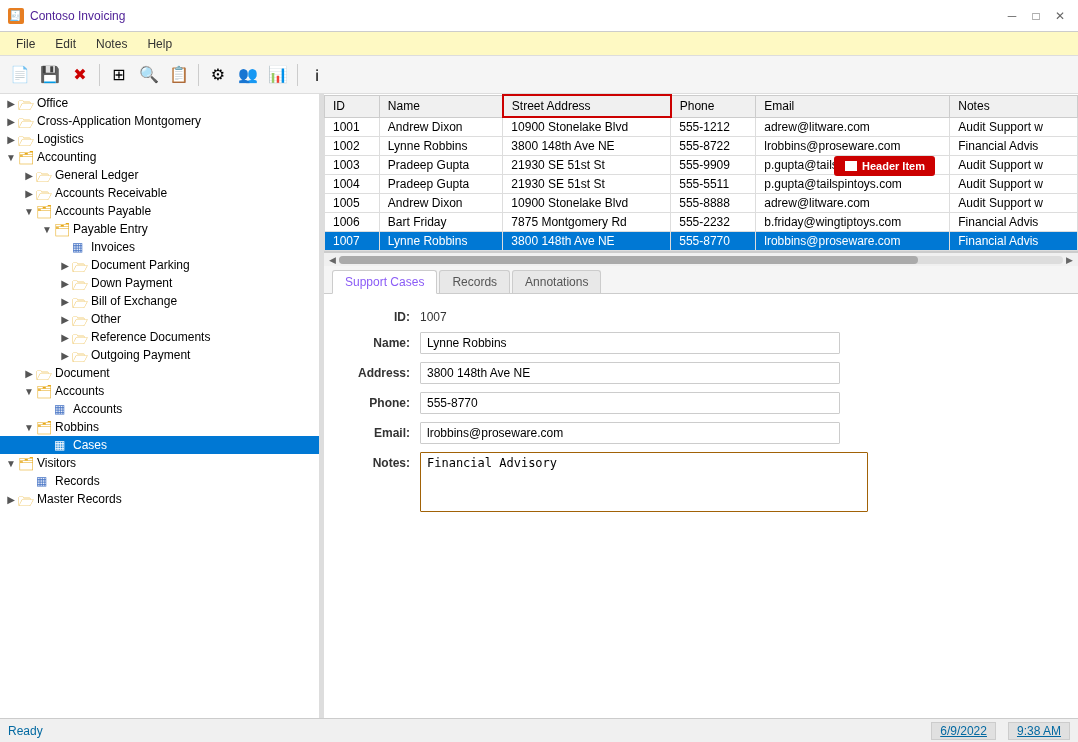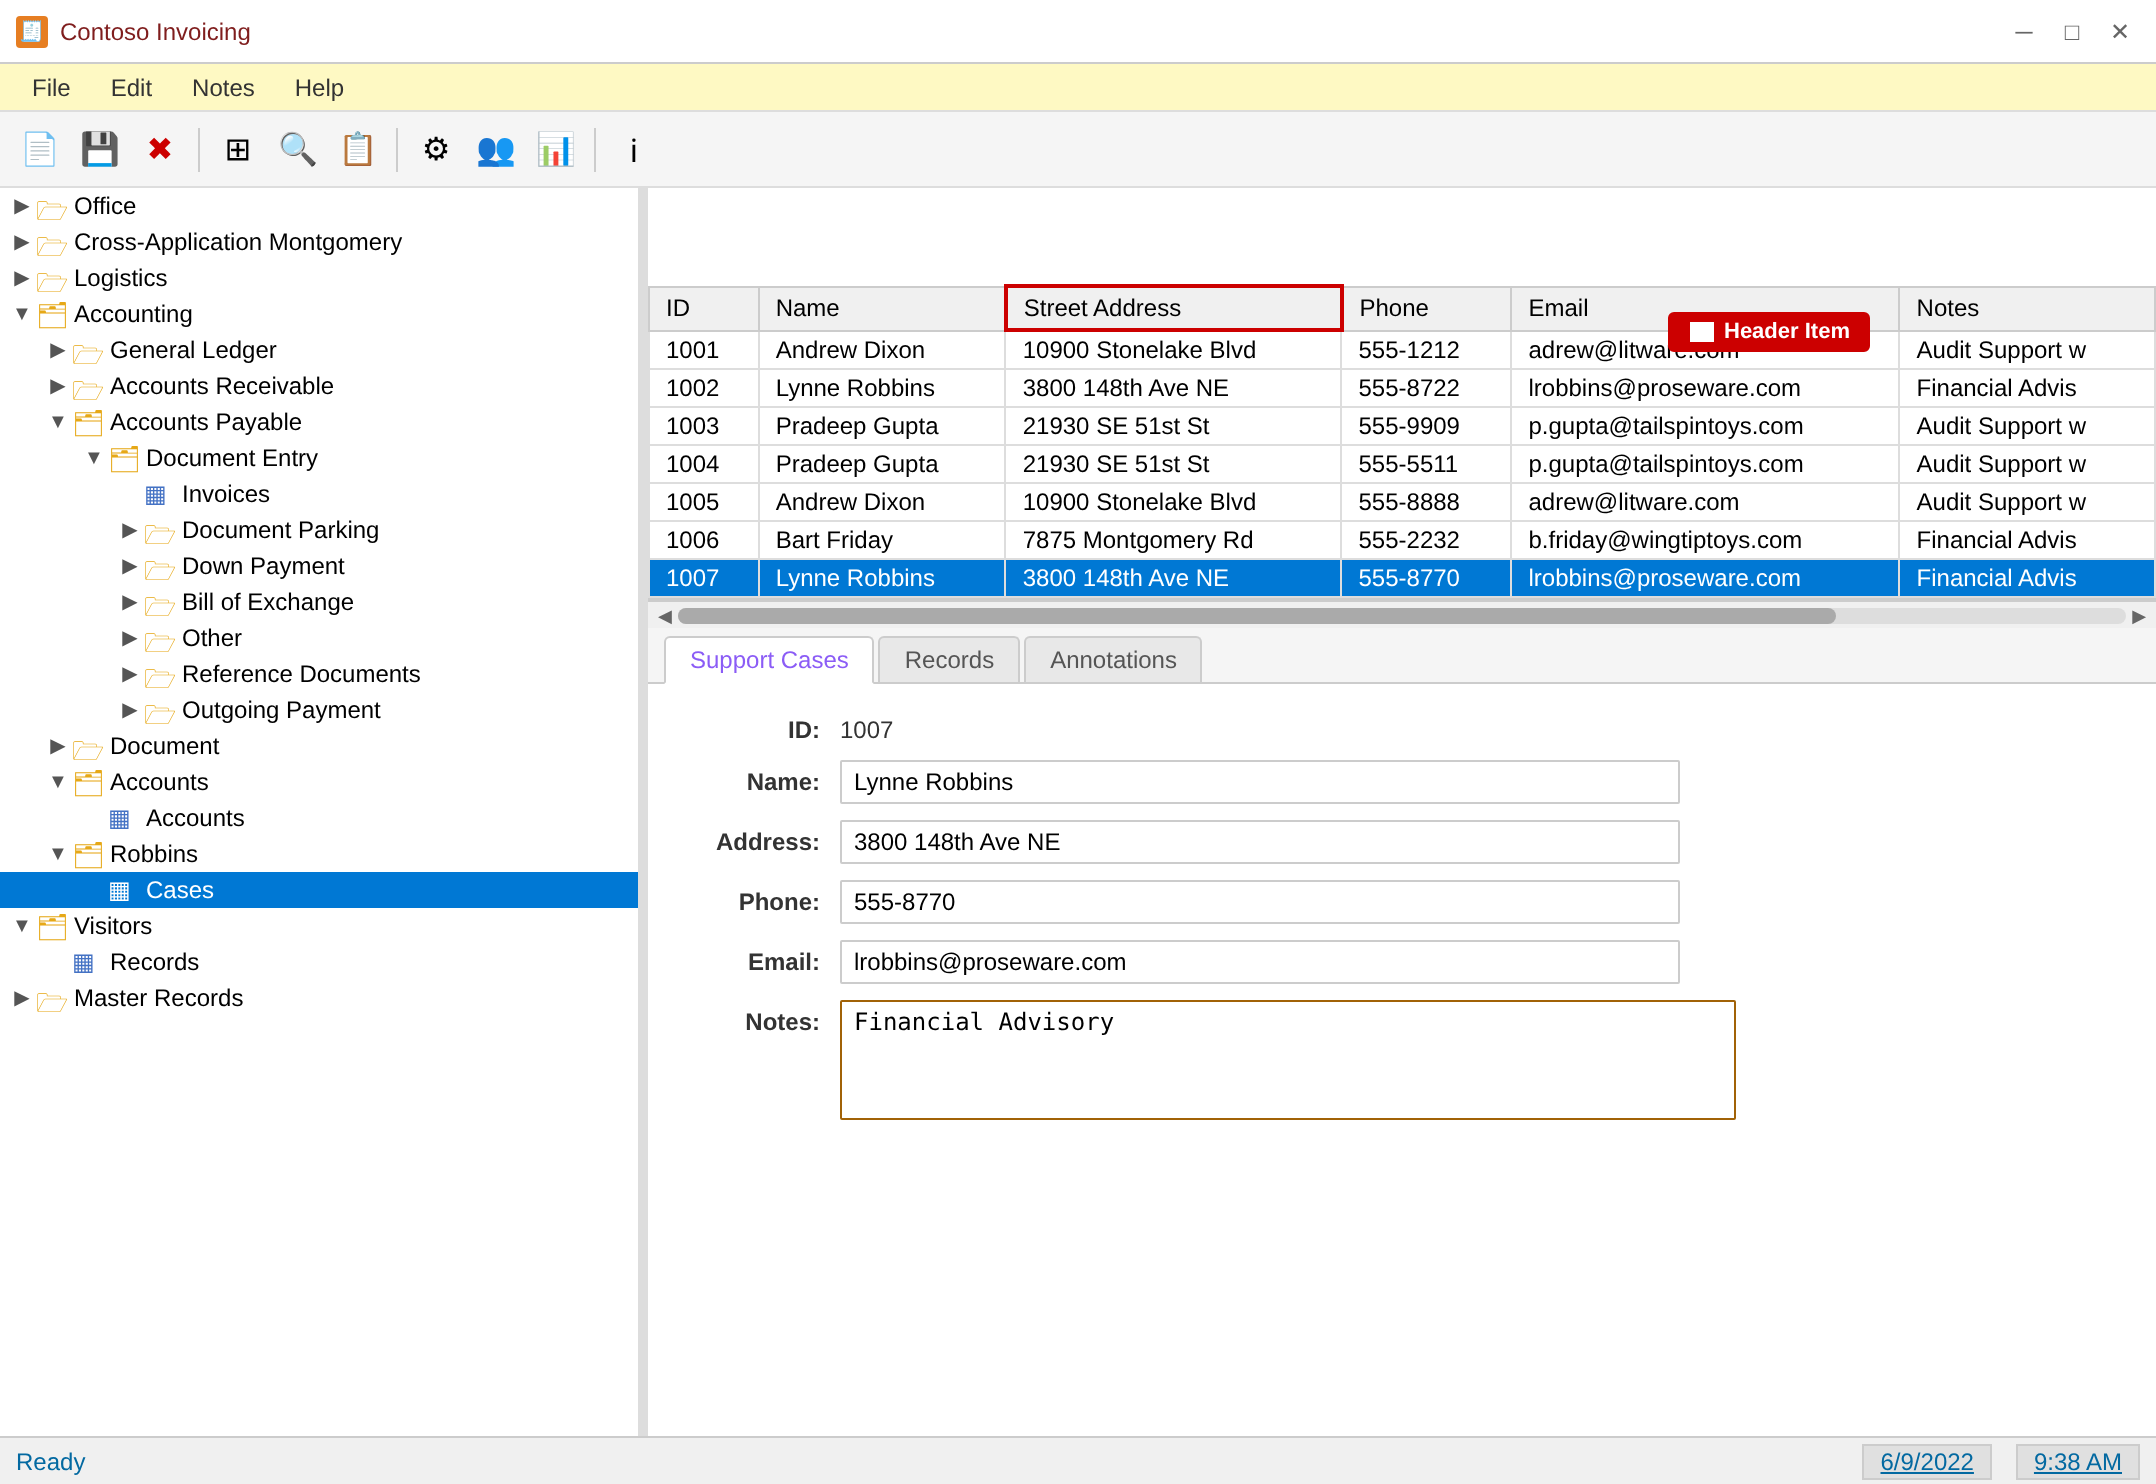--- a/index.html
+++ b/index.html
@@ -9,7 +9,7 @@
     .title-bar { background: #fff; border-bottom: 1px solid #ccc; display: flex; align-items: center; padding: 4px 8px; justify-content: space-between; height: 32px; }
     .title-bar-left { display: flex; align-items: center; gap: 6px; }
     .title-bar-icon { width: 16px; height: 16px; background: #e67e22; border-radius: 2px; display: flex; align-items: center; justify-content: center; font-size: 10px; color: white; }
-    .title-text { font-size: 12px; color: #7f1d1d; }
+    .title-text { font-size: 12px; color: #4c1d95; }
     .title-bar-controls { display: flex; gap: 4px; }
     .title-btn { width: 20px; height: 20px; border: none; background: transparent; cursor: pointer; font-size: 12px; color: #666; display: flex; align-items: center; justify-content: center; }
 

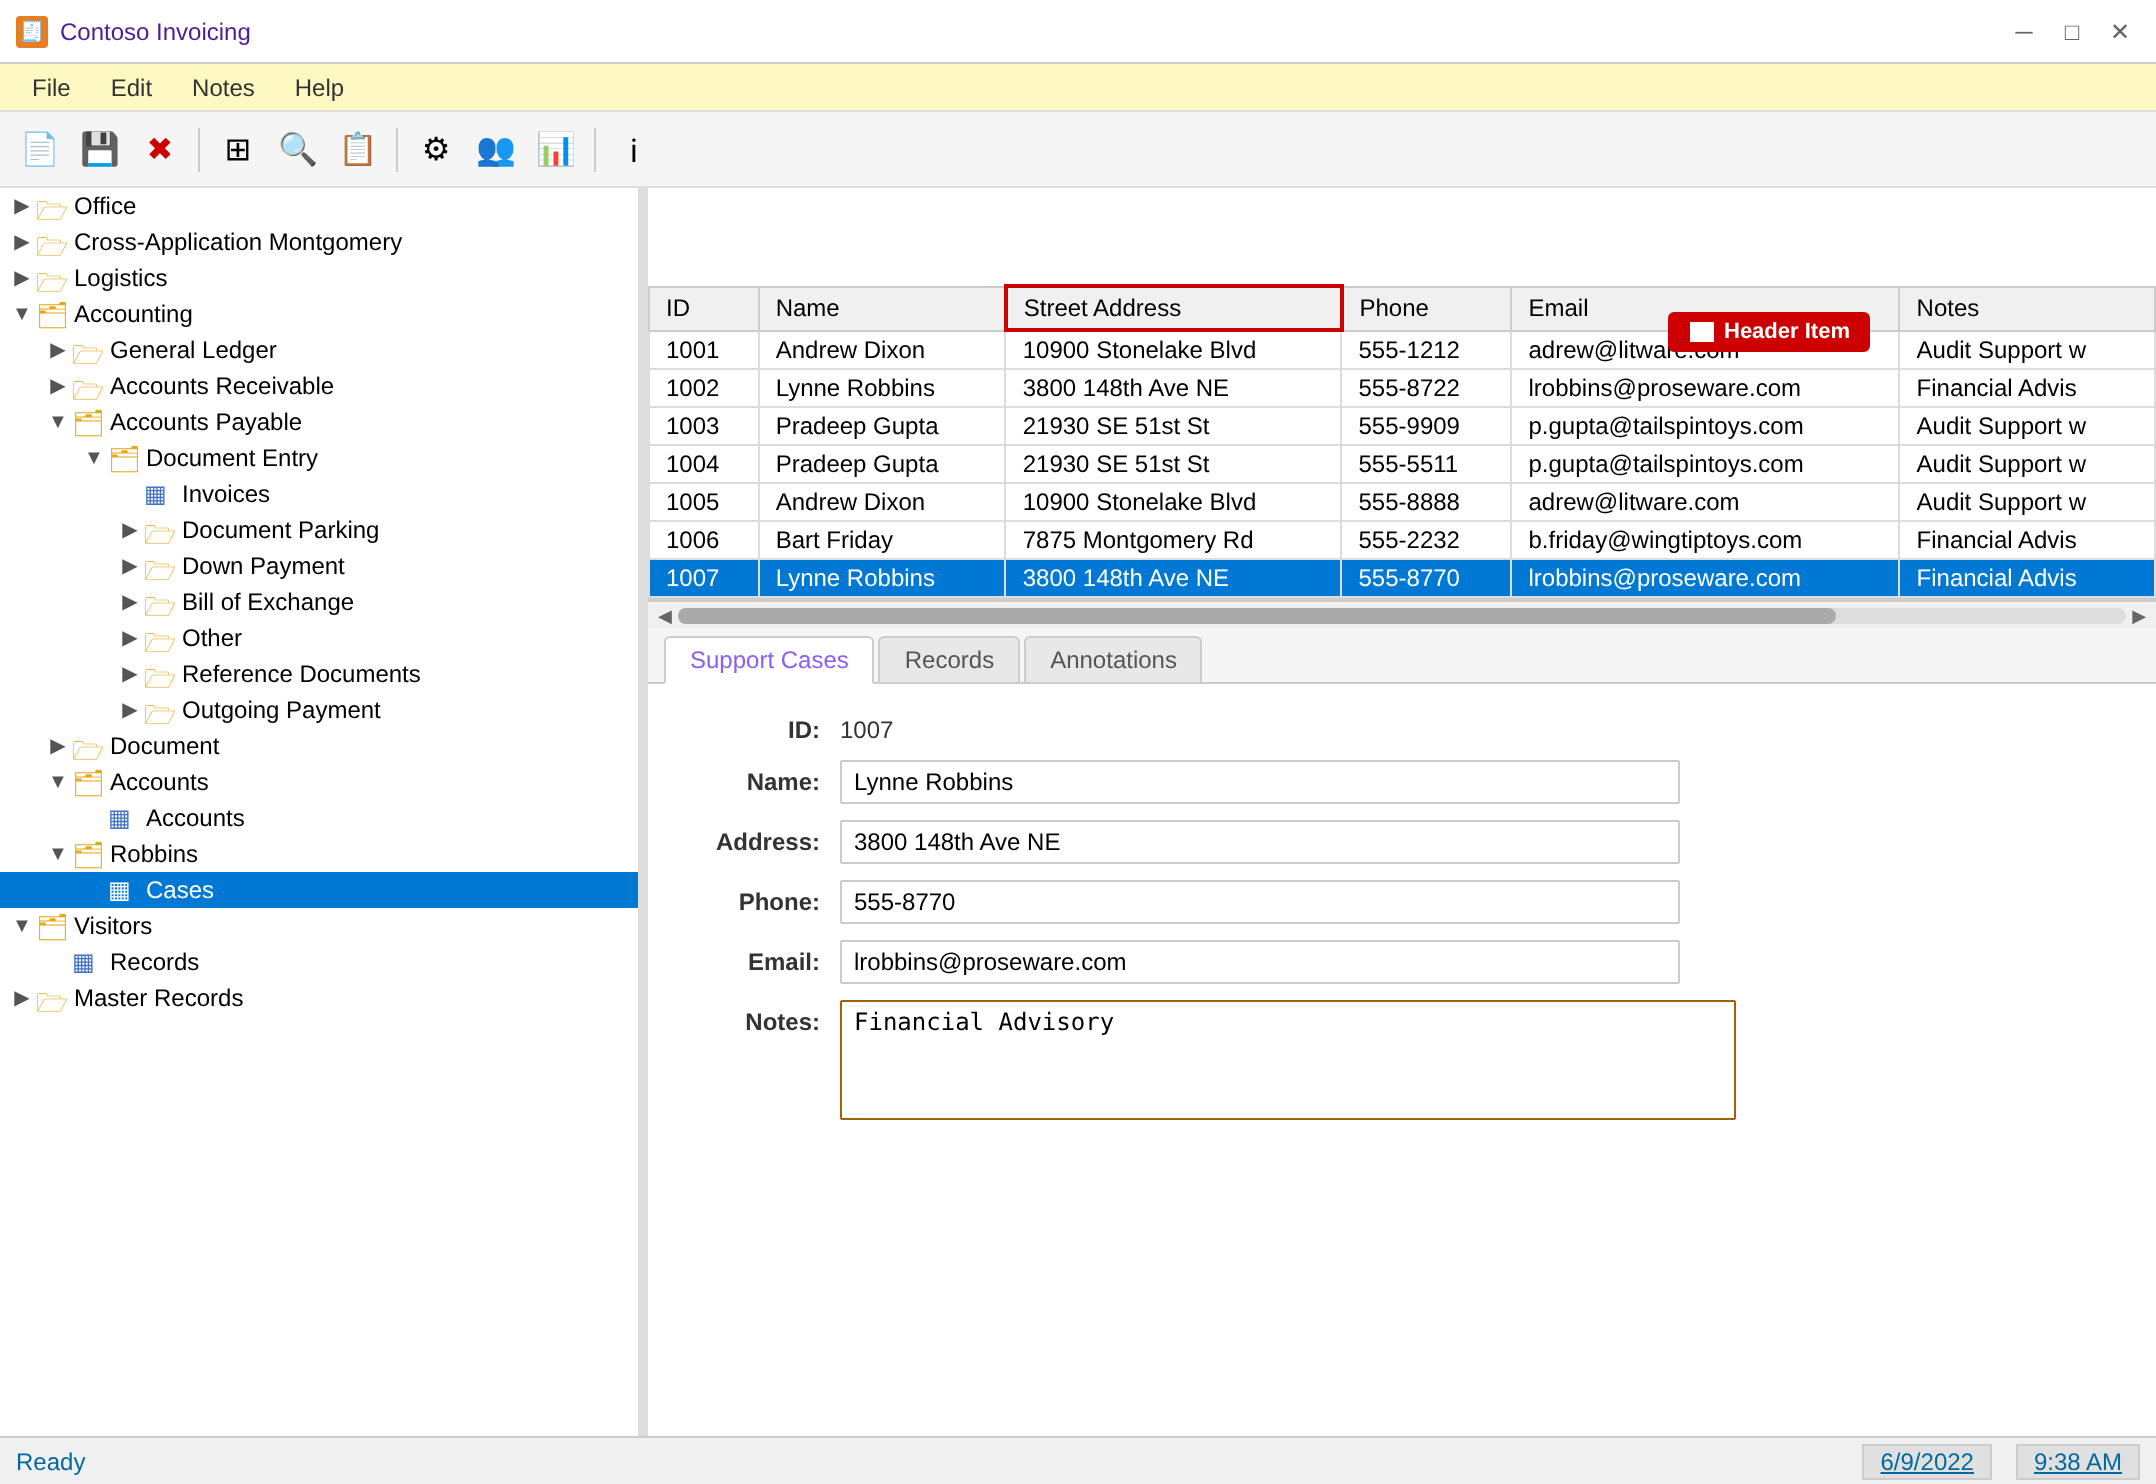--- a/index.html
+++ b/index.html
@@ -44,7 +44,7 @@
 
     
     .table-container { flex: 0 0 auto; max-height: 230px; overflow-y: auto; overflow-x: auto; border-bottom: 1px solid #ccc; }
-    table { border-collapse: collapse; width: 100%; font-size: 12px; margin-top: 48px; }
+    table { border-collapse: collapse; width: 100%; font-size: 12px; }
     thead th { background: #f0f0f0; border: 1px solid #ccc; padding: 3px 8px; text-align: left; font-weight: normal; white-space: nowrap; position: sticky; top: 0; }
     thead th.highlighted { border: 2px solid #cc0000; background: #f0f0f0; }
     tbody tr { cursor: pointer; }

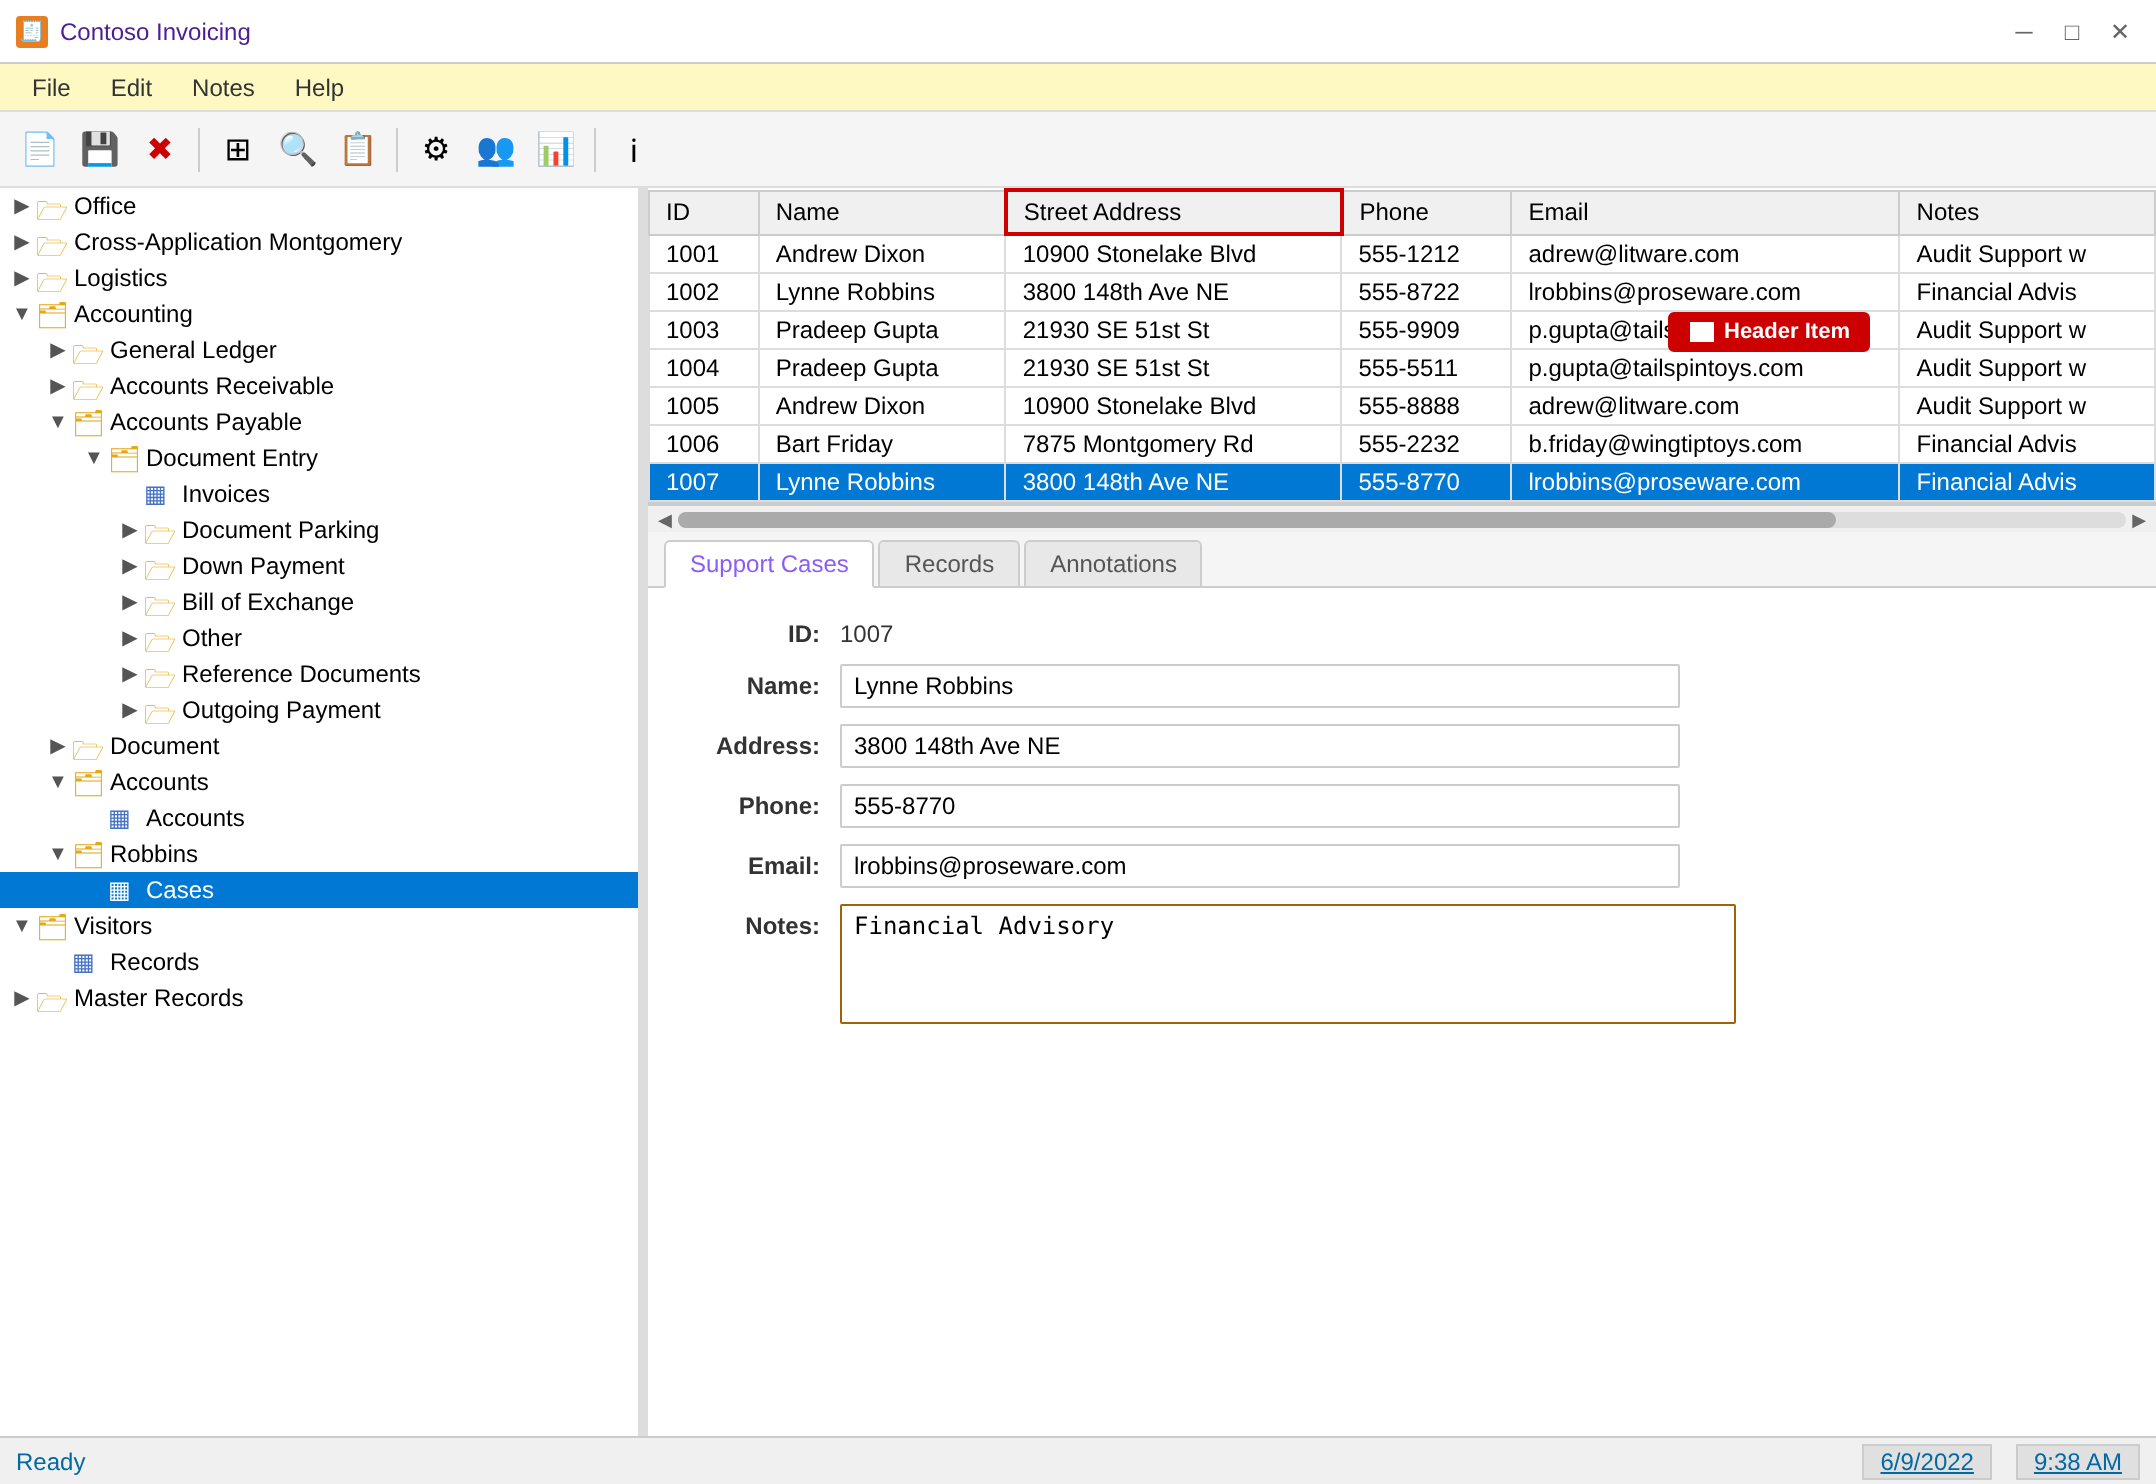--- a/index.html
+++ b/index.html
@@ -168,7 +168,7 @@
     <div class="tree-item" style="padding-left: 40px;">
       <span class="tree-arrow">▼</span>
       <span class="tree-icon folder-icon">🗂</span>
-      <span class="tree-label">Document Entry</span>
+      <span class="tree-label">Payable Entry</span>
     </div>
 
     <div class="tree-item" style="padding-left: 58px;">

